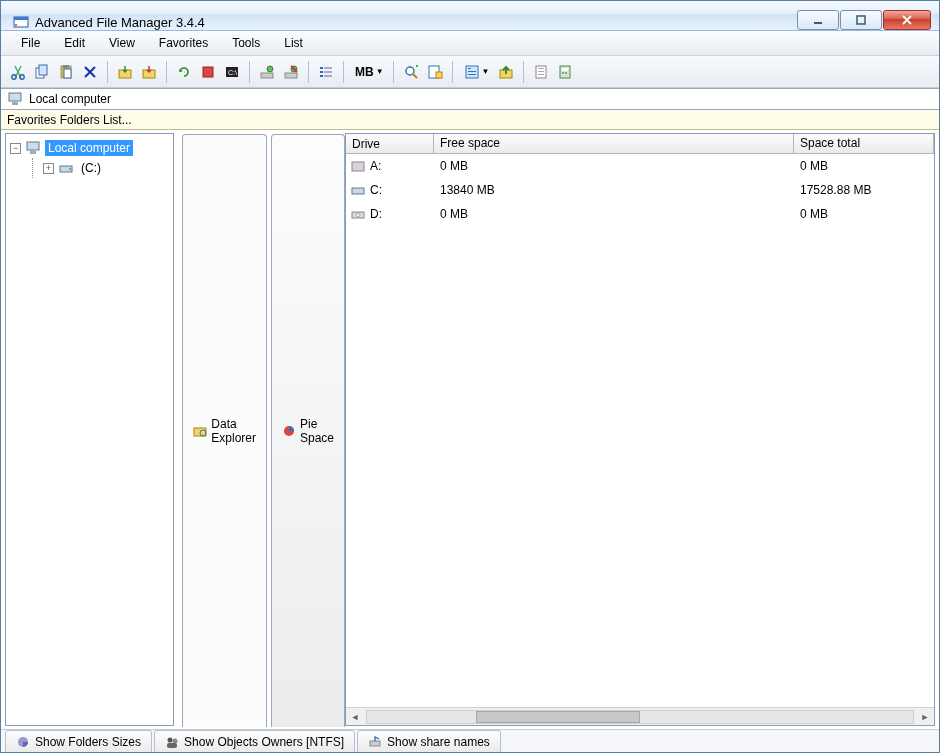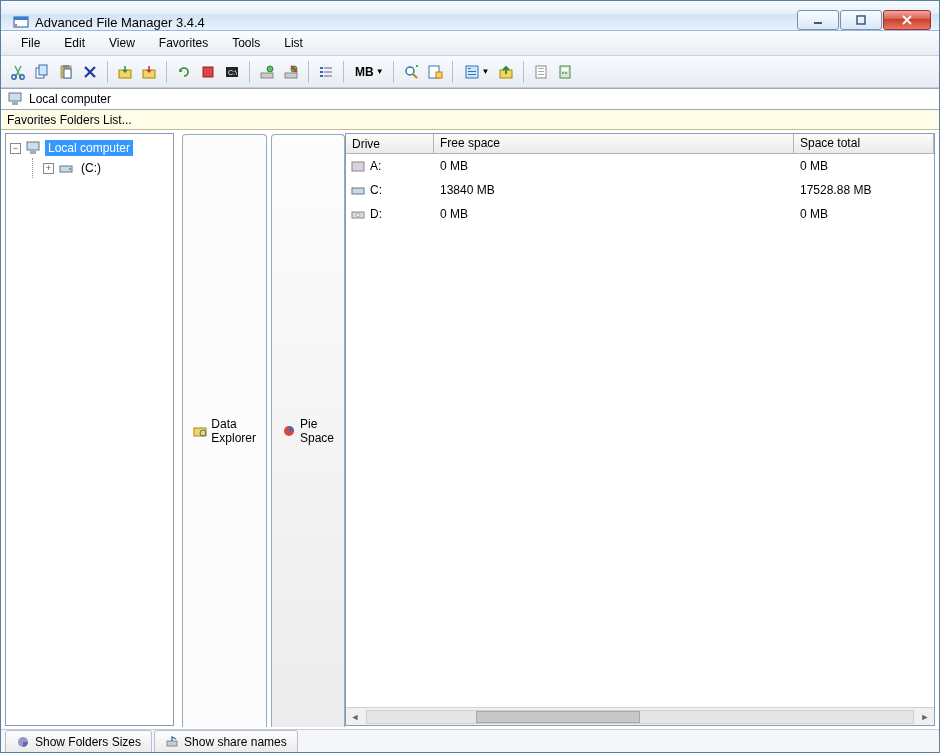--- a/index.html
+++ b/index.html
@@ -502,6 +502,16 @@
   <div class="bottom-tab">
     <span>
         <svg width="14" height="14">
+          <circle cx="5" cy="5" r="2.5" fill="#555"></circle>
+          <circle cx="10" cy="6" r="2.5" fill="#888"></circle>
+          <rect x="2" y="8" width="10" height="5" rx="2" fill="#666"></rect>
+        </svg>
+      </span>
+    <span>Show Objects Owners [NTFS]</span>
+  </div>
+  <div class="bottom-tab">
+    <span>
+        <svg width="14" height="14">
           <rect x="2" y="6" width="10" height="5" fill="#ccc" stroke="#888"></rect>
           <path d="M7 6 L7 2 L11 4" fill="none" stroke="#36a" stroke-width="1.3"></path>
         </svg>

